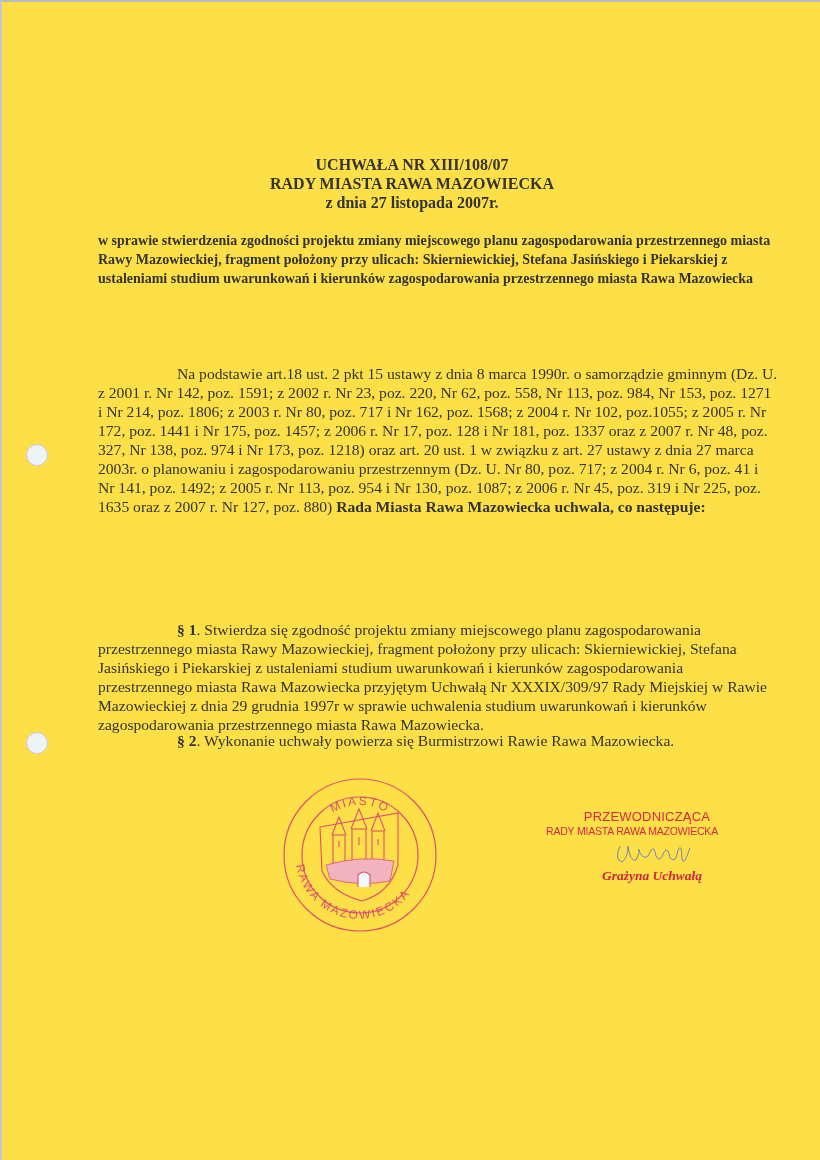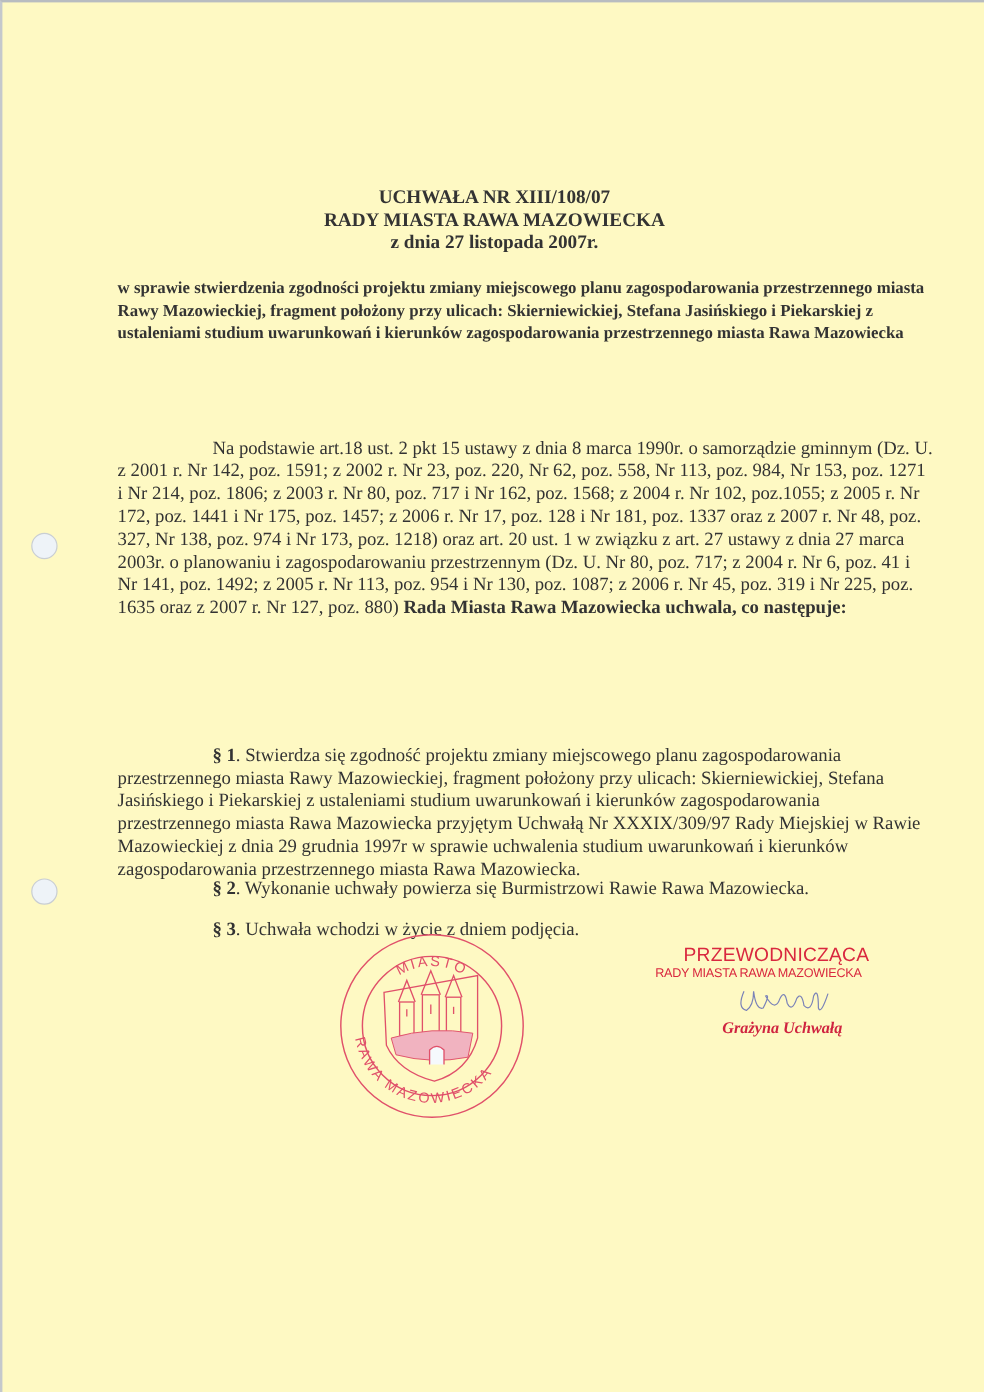--- a/index.html
+++ b/index.html
@@ -12,7 +12,7 @@
   }
   .page {
     position: absolute; left: 0; top: 0; width: 820px; height: 1160px;
-    background: #fef9c3;
+    background: #fde047;
     border-top: 2px solid #b8bcc0;
     border-left: 2px solid #c4c8cc;
     box-sizing: border-box;

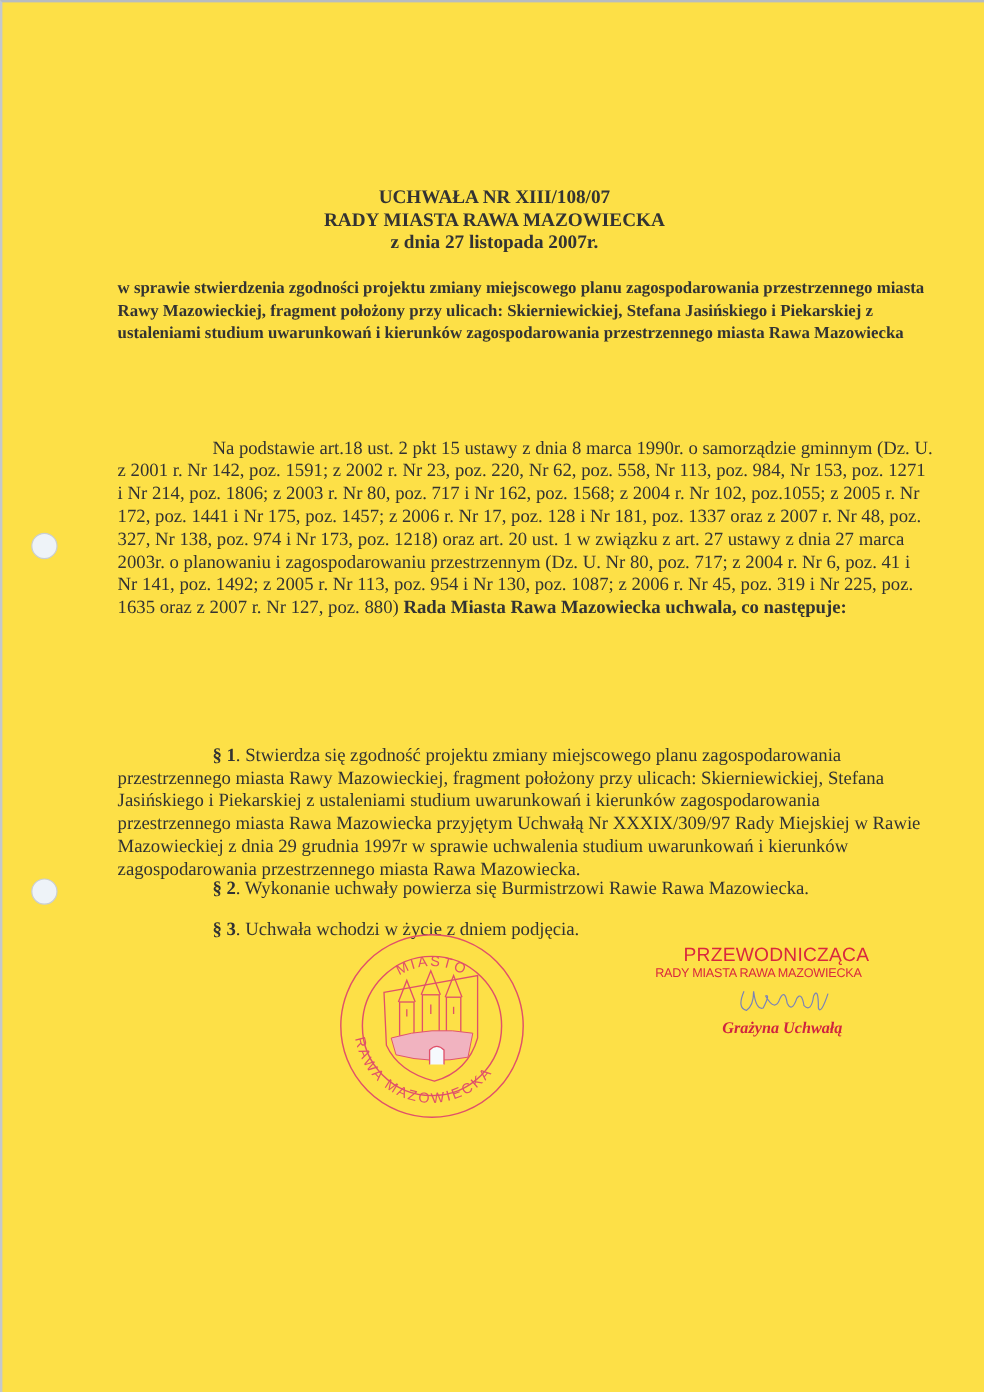--- a/index.html
+++ b/index.html
@@ -77,7 +77,6 @@
 
   <div class="para p-s2"><span class="indent"></span><span class="bold">§ 2</span><span>. Wykonanie uchwały powierza się Burmistrzowi Rawie Rawa Mazowiecka.</span></div>
 
-  <div class="para p-s3"><span class="indent"></span><span class="bold">§ 3</span><span>. Uchwała wchodzi w życie z dniem podjęcia.</span></div>
 
   <svg class="stamp" viewBox="0 0 160 160">
     <defs>

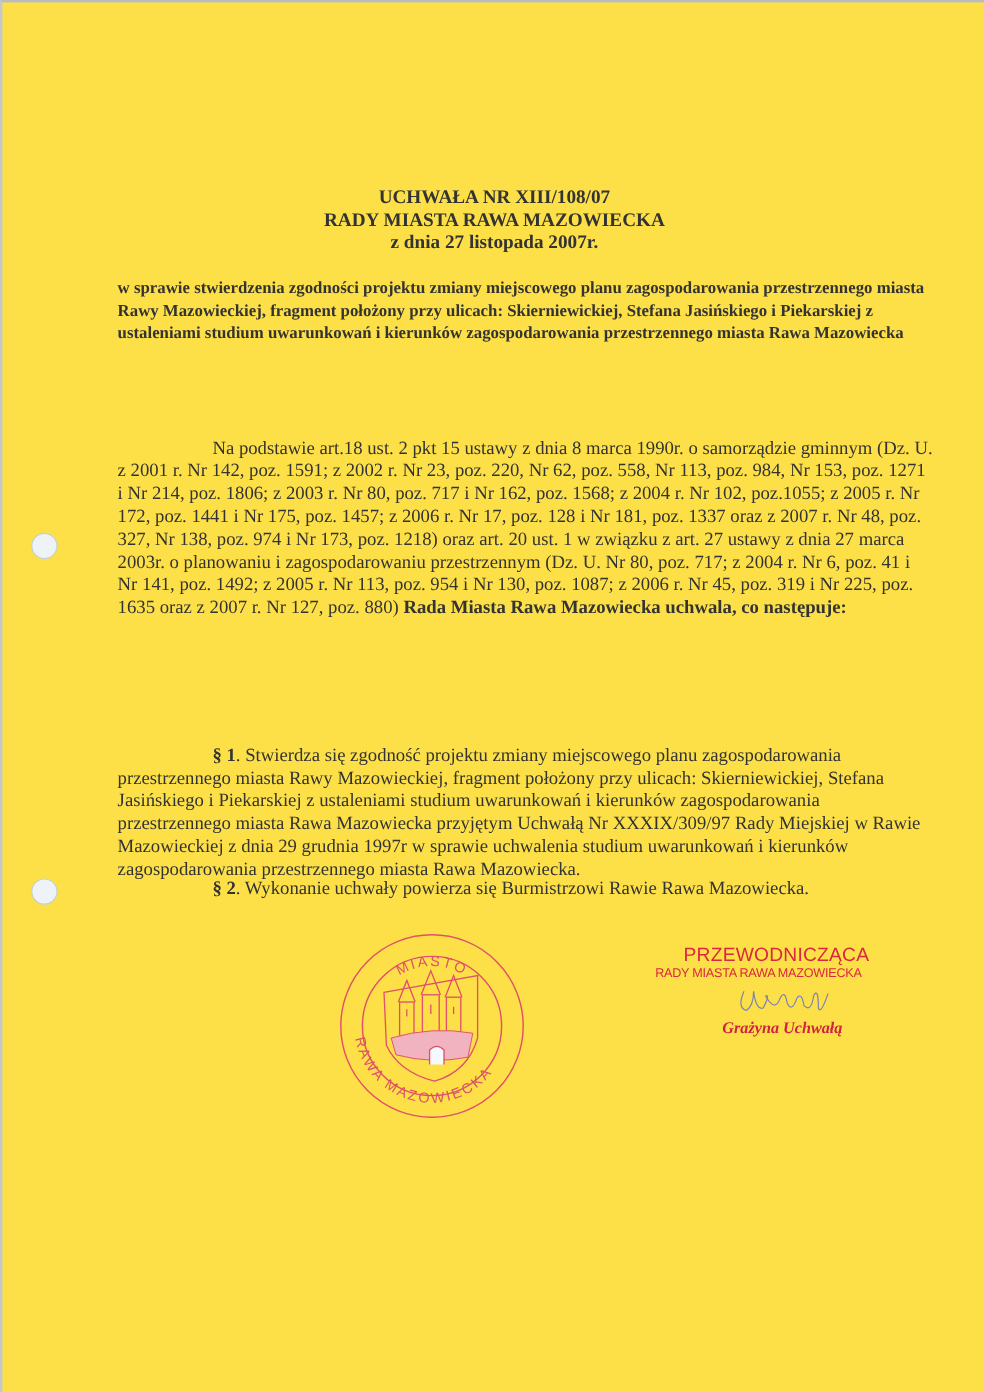--- a/index.html
+++ b/index.html
@@ -47,7 +47,7 @@
     font-family: "Liberation Sans", "DejaVu Sans", sans-serif;
     color: #d9283f; text-align: center;
   }
-  .sig .l1 { font-size: 16px; letter-spacing: 0.2px; line-height: 14px; padding-left: 30px; }
+  .sig .l1 { font-size: 13px; letter-spacing: 0.2px; line-height: 14px; padding-left: 30px; margin-top: 20px; }
   .sig .l2 { font-size: 10.5px; letter-spacing: -0.2px; line-height: 14px; }
   .sig .scribble { height: 30px; margin-left: 50px; }
   .sig .name {

